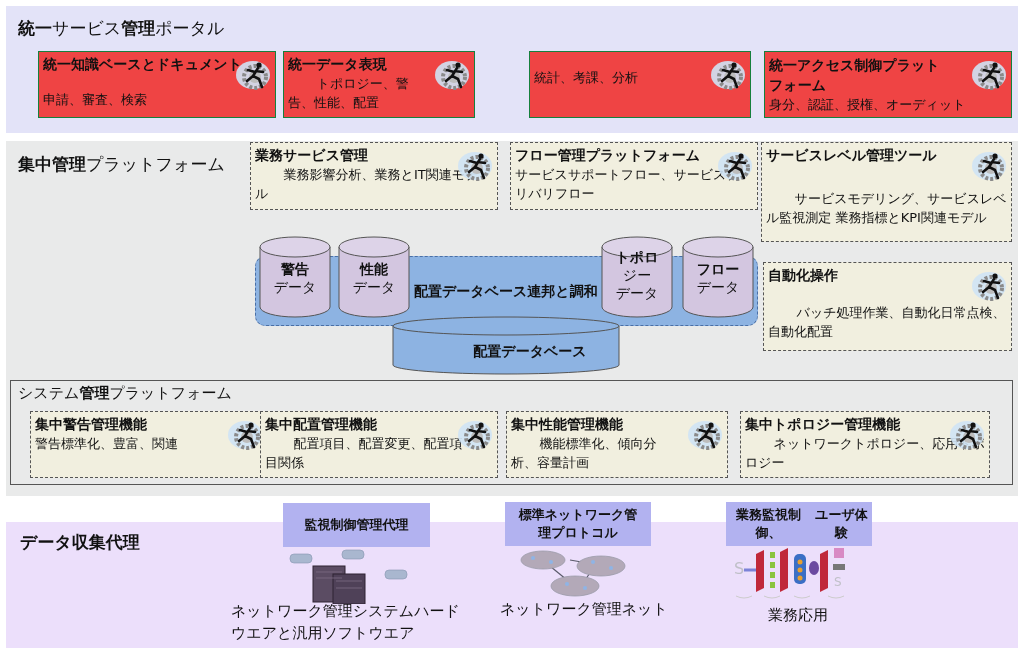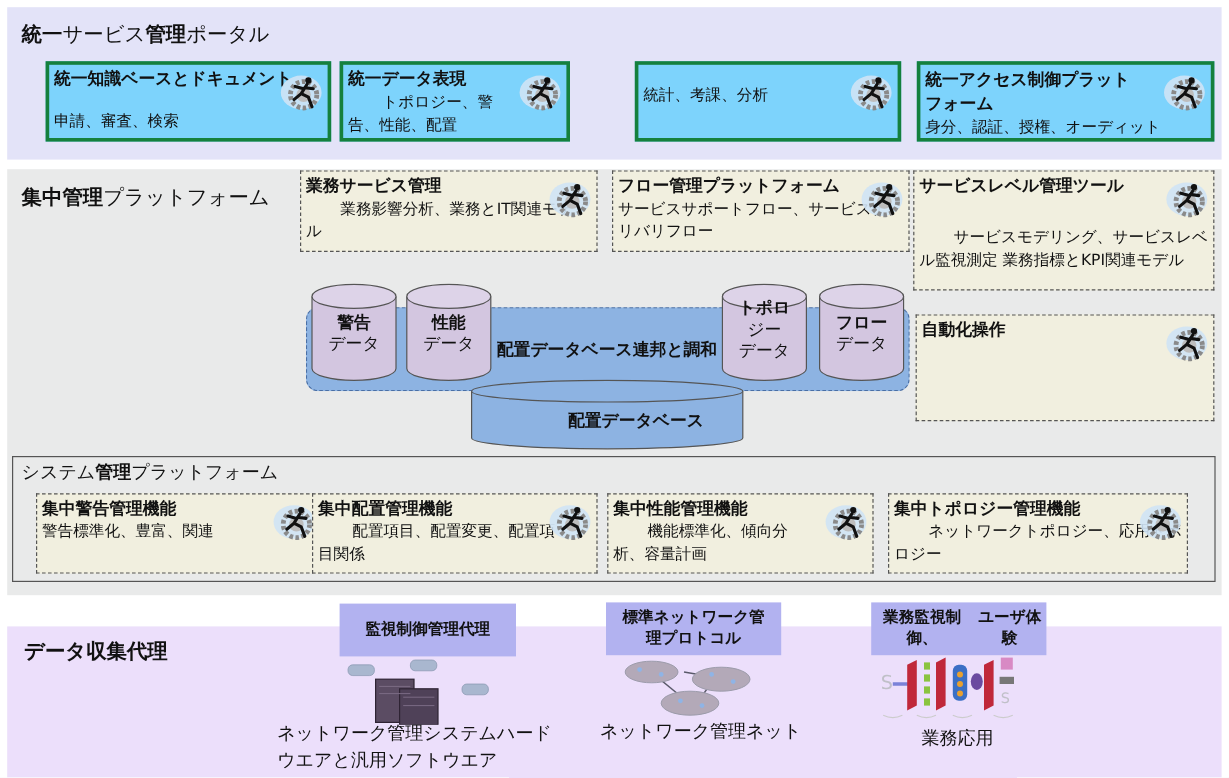--- a/index.html
+++ b/index.html
@@ -15,7 +15,7 @@
   .layer-title b { font-weight: bold; }
 
   .card { position: absolute; font-size: 13px; line-height: 19px; overflow: hidden; }
-  .card-solid { background: #7dd3fc; border: 3px solid #15803d; }
+  .card-solid { background: #ef4444; border: 1px solid #15803d; }
   .card-dash { background: #f1efdf; border: 1px dashed #555; }
   .card .card-title { font-weight: bold; font-size: 14px; padding: 3px 4px 0 4px; white-space: nowrap; }
   .card .card-desc { padding: 0 4px; }

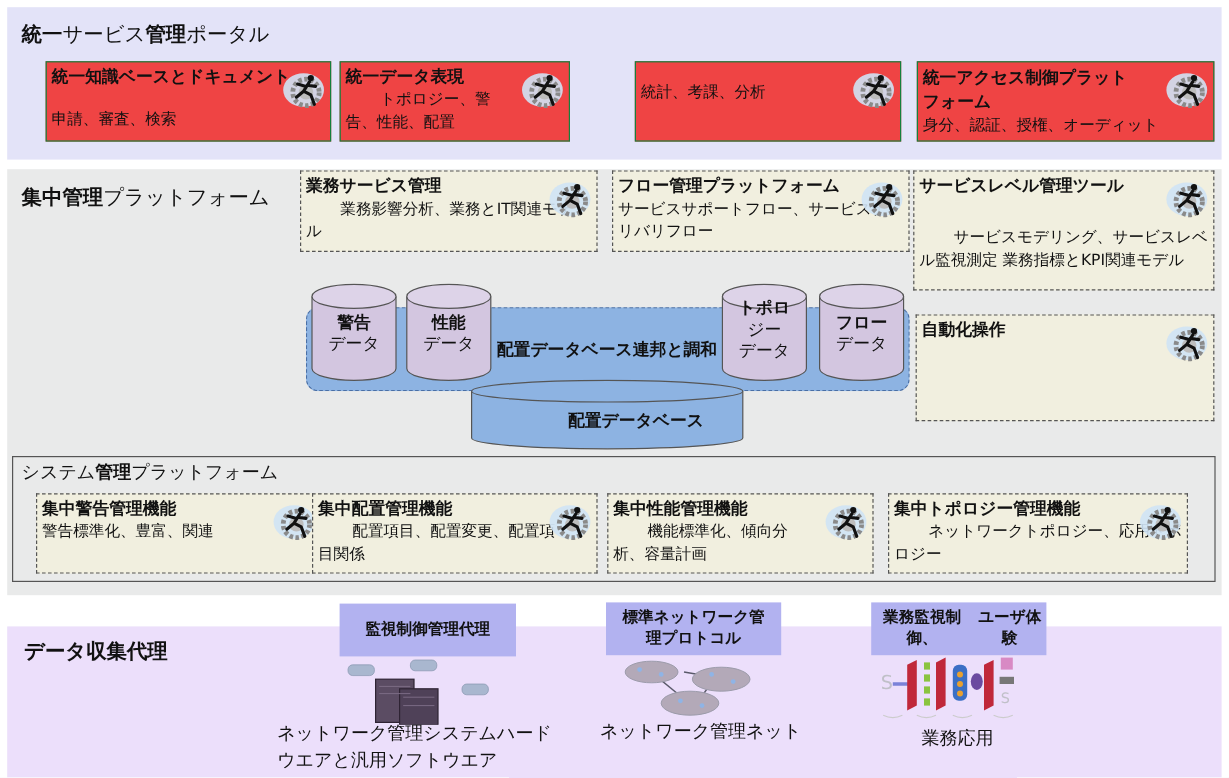--- a/index.html
+++ b/index.html
@@ -111,6 +111,7 @@
 </div>
 <div class="card card-dash" style="left:763px; top:262px; width:249px; height:89px;">
   <div class="card-title">自動化操作</div>
+  <div class="card-desc indent" style="margin-top:18px;">バッチ処理作業、自動化日常点検、自動化配置</div>
   <svg class="card-icon" viewBox="0 0 36 36">
       <use href="#gear-runner"></use>
     </svg>

